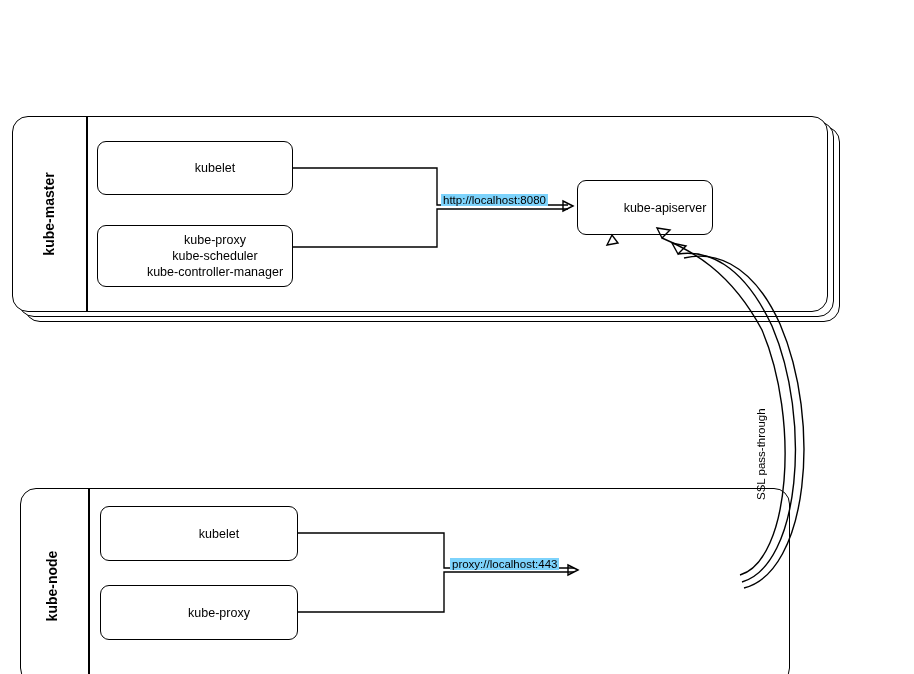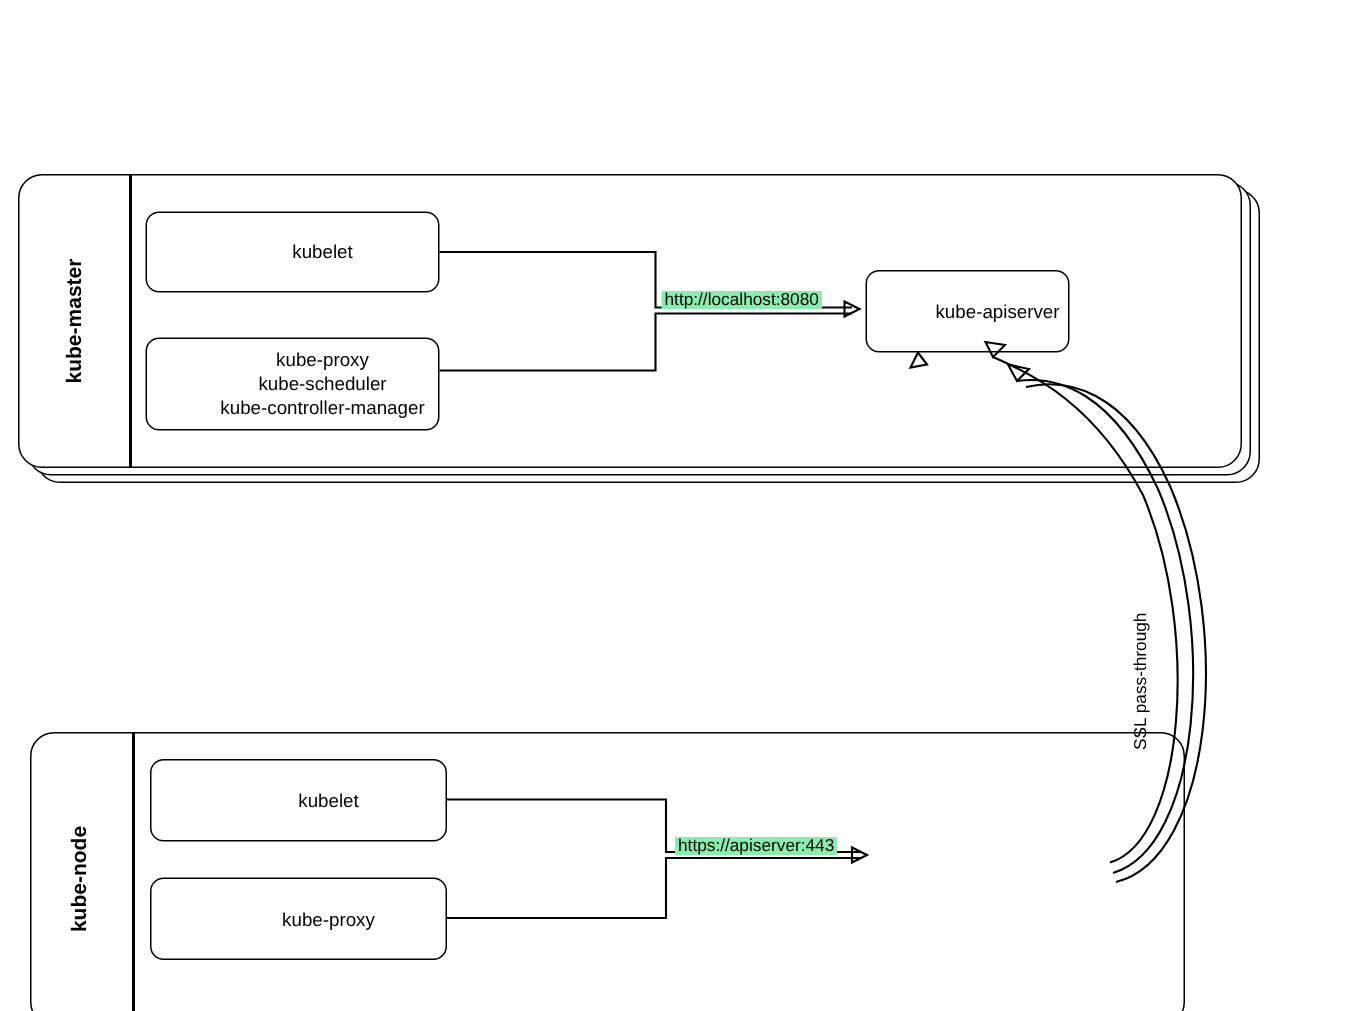--- a/index.html
+++ b/index.html
@@ -62,7 +62,7 @@
     position: absolute;
     font-size: 11.5px;
     color: #000000;
-    background: #86efac;
+    background: #7dd3fc;
     padding: 0 2px;
     white-space: nowrap;
   }

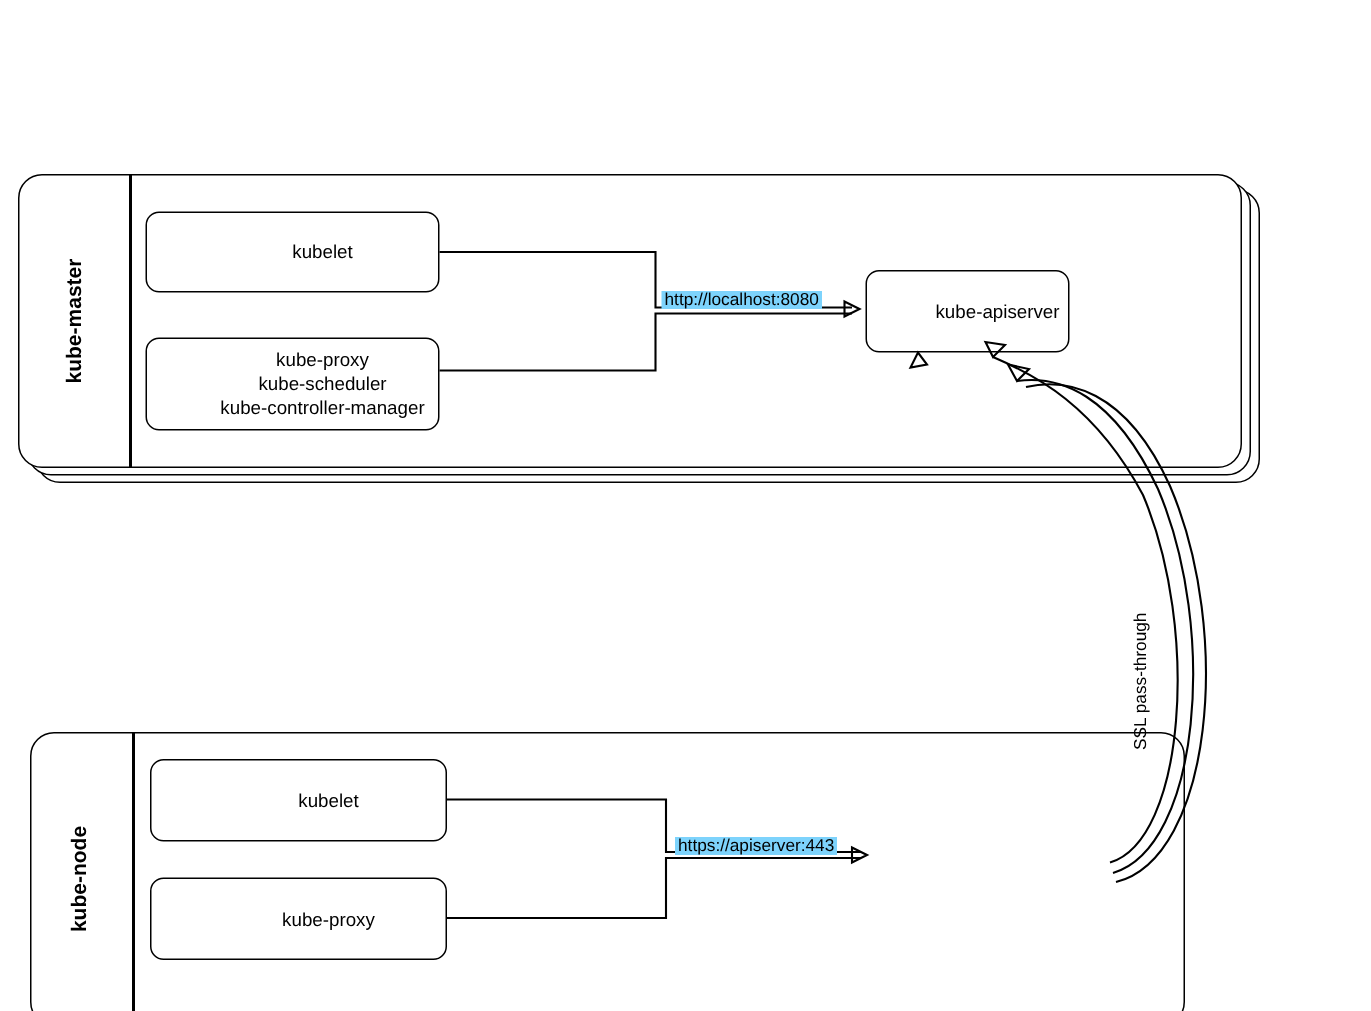--- a/index.html
+++ b/index.html
@@ -151,7 +151,7 @@
 
   <div class="edge-label" style="left:441px; top:194px;">http://localhost:8080</div>
 
-  <div class="edge-label" style="left:450px; top:558px;">https://apiserver:443</div>
+  <div class="edge-label" style="left:450px; top:558px;">proxy://localhost:443</div>
 
   <div class="rot-label" style="left:755px; top:500px;">SSL pass-through</div>
 

